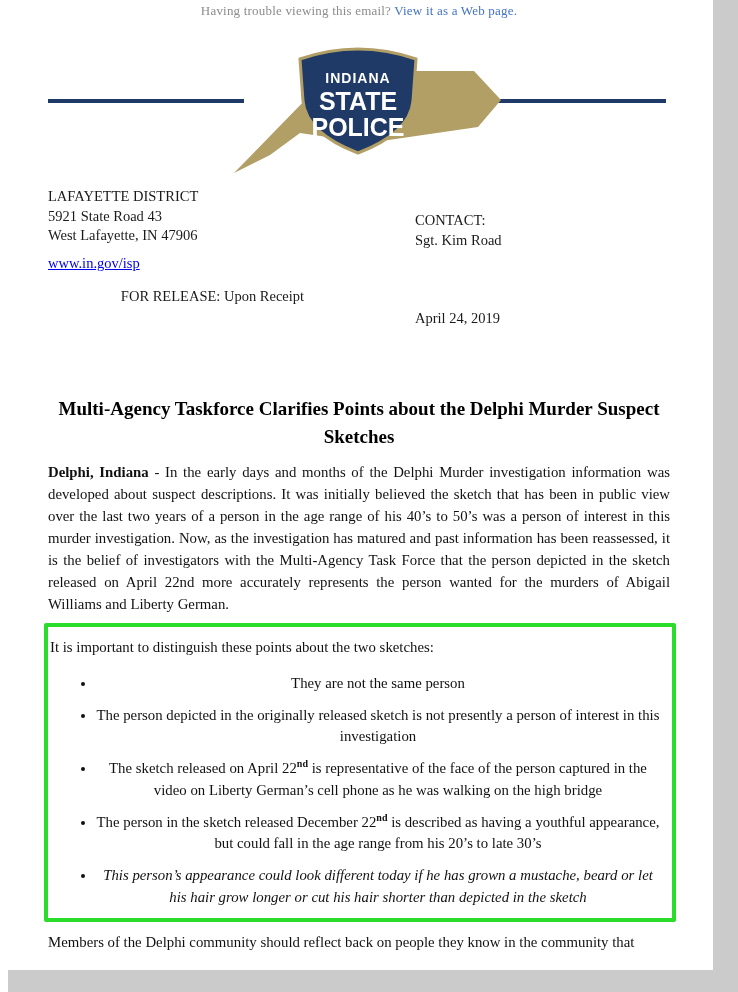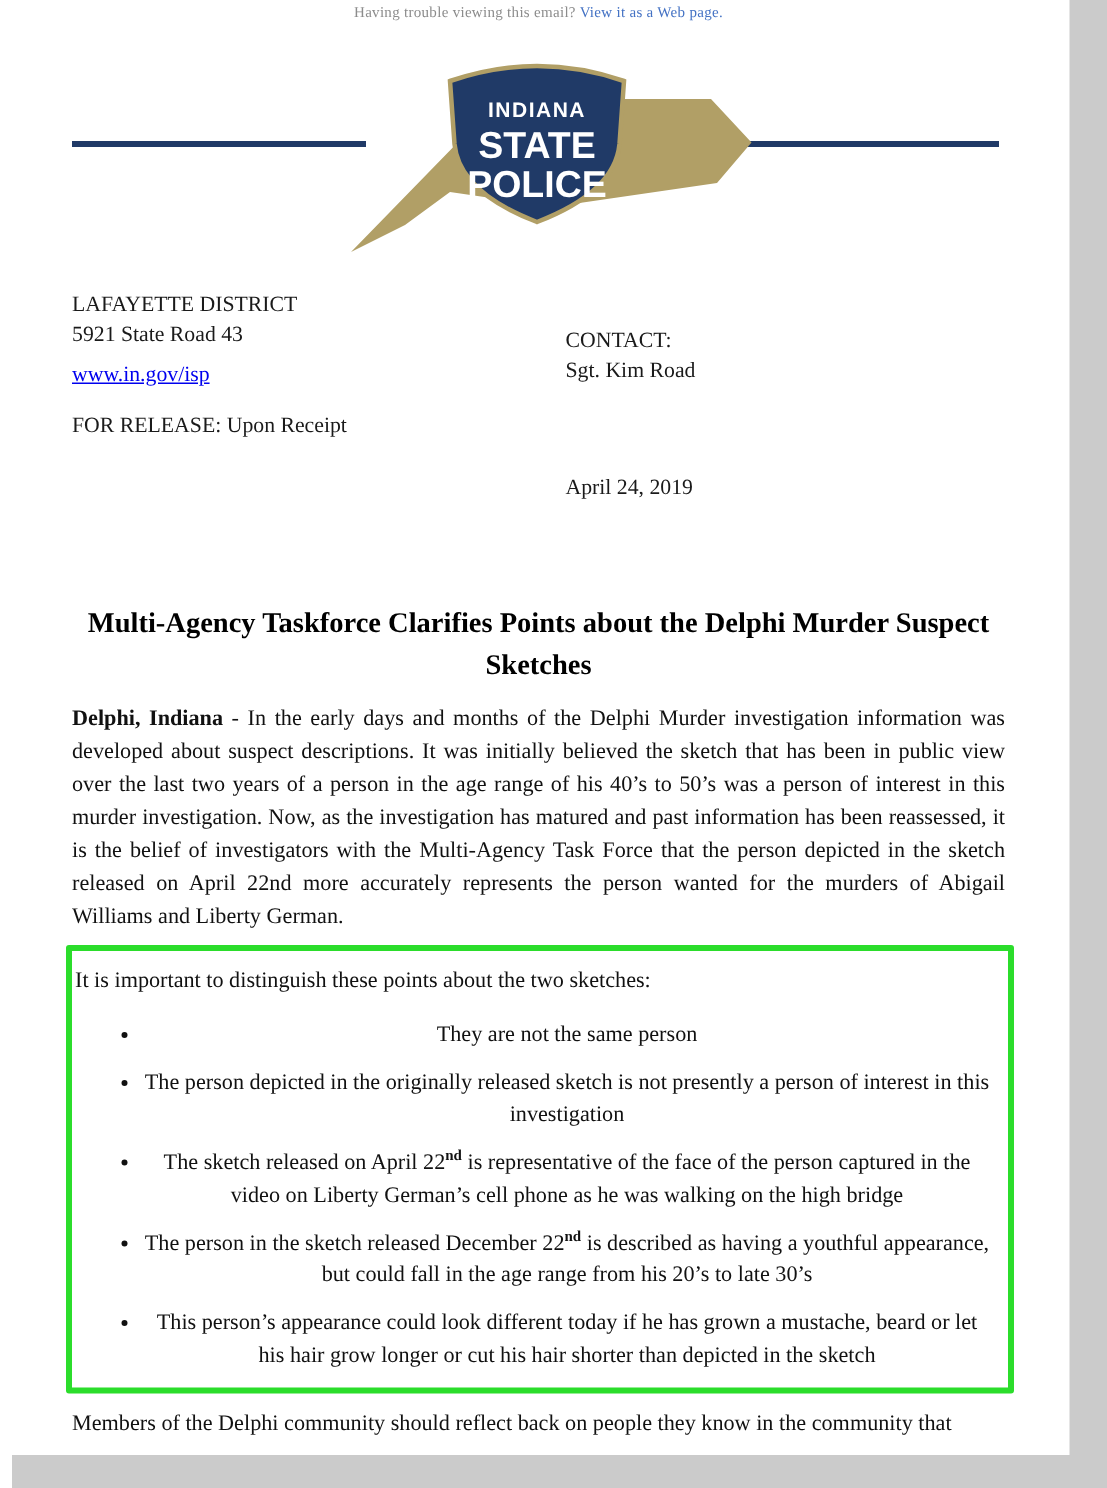--- a/index.html
+++ b/index.html
@@ -12,7 +12,7 @@
 
   .page{position:relative; width:713px; height:992px; background:#fff; padding:0 43px 0 48px; z-index:1;}
 
-  .topbar{padding-top:3px; text-align:center; font-size:10px; color:var(--muted); letter-spacing:.2px;}
+  .topbar{padding-top:3px; text-align:center; font-size:13px; color:var(--muted); letter-spacing:.2px;}
   .topbar a{color:var(--toplink-blue); text-decoration:none;}
 
   .logo-row{margin-top:12px; height:150px;}

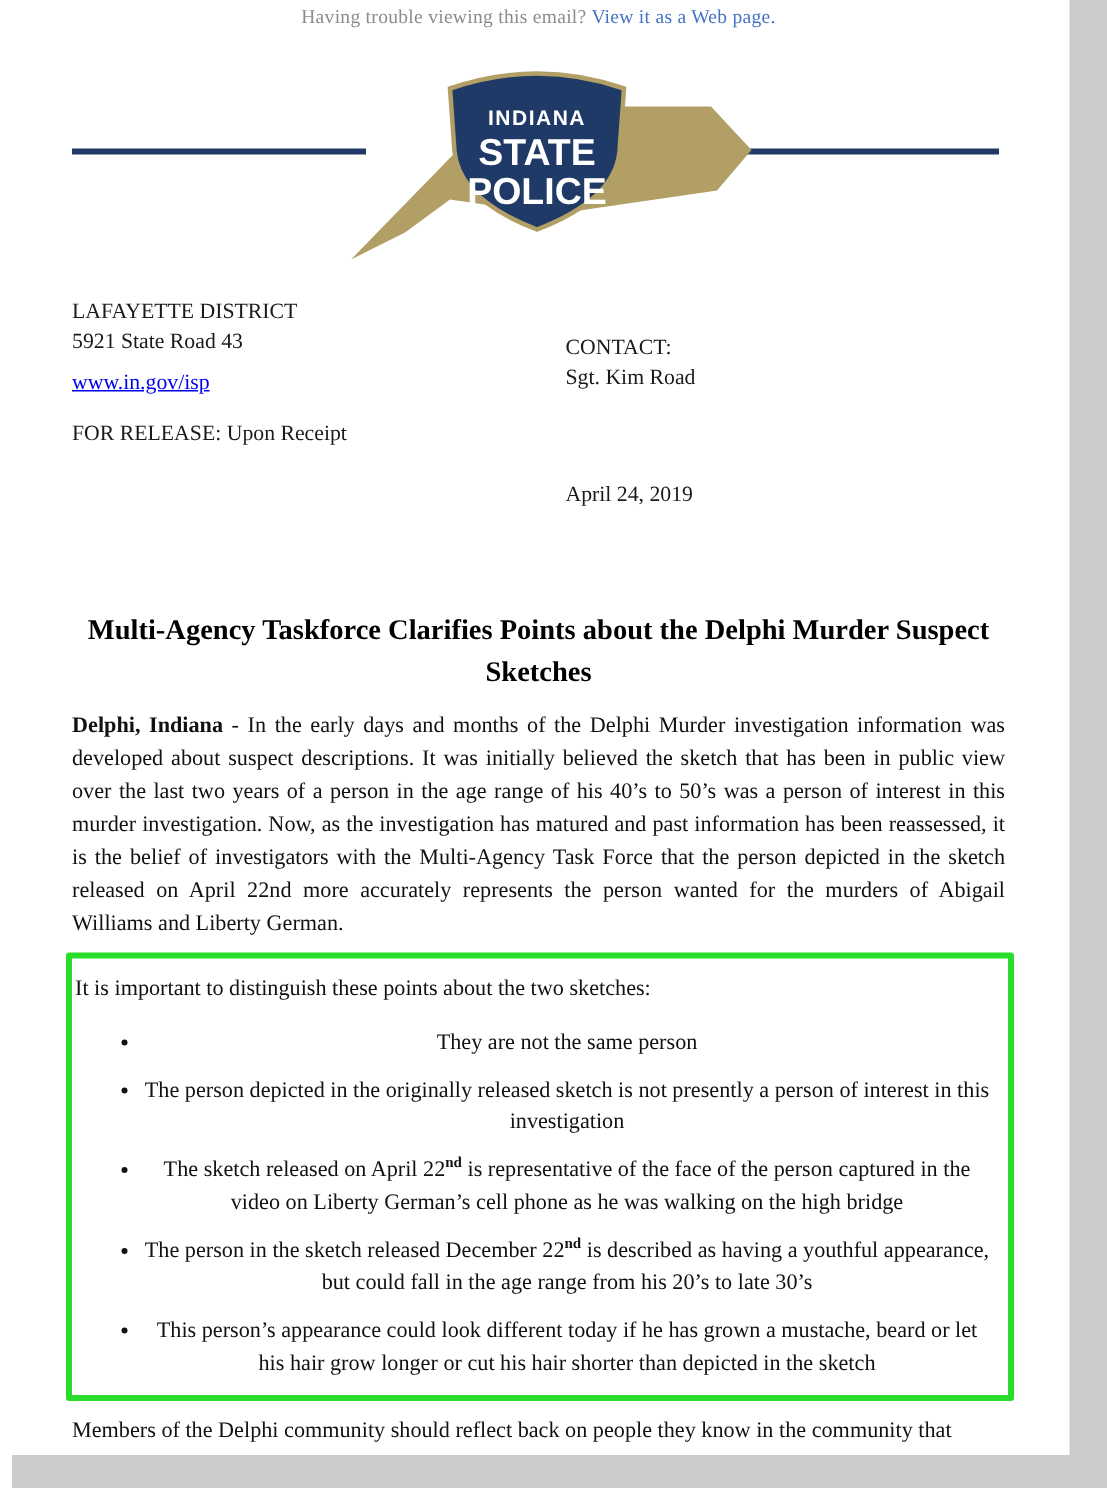--- a/index.html
+++ b/index.html
@@ -21,7 +21,7 @@
   .logo-shield{fill:var(--navy); stroke:var(--gold); stroke-width:3;}
   .logo-text{fill:#ffffff; font-family:"Liberation Sans","DejaVu Sans",sans-serif; font-weight:bold; text-anchor:middle;}
 
-  .info-row{display:flex; margin-top:16px; font-size:14.5px; line-height:19.5px;}
+  .info-row{display:flex; margin-top:4px; font-size:14.5px; line-height:19.5px;gap:38px;}
   .left-col{width:329px; padding-top:2px;}
   .right-col{padding-top:26px;}
   .site-link{display:inline-block; margin-top:8px; color:var(--link-blue); text-decoration:underline;}

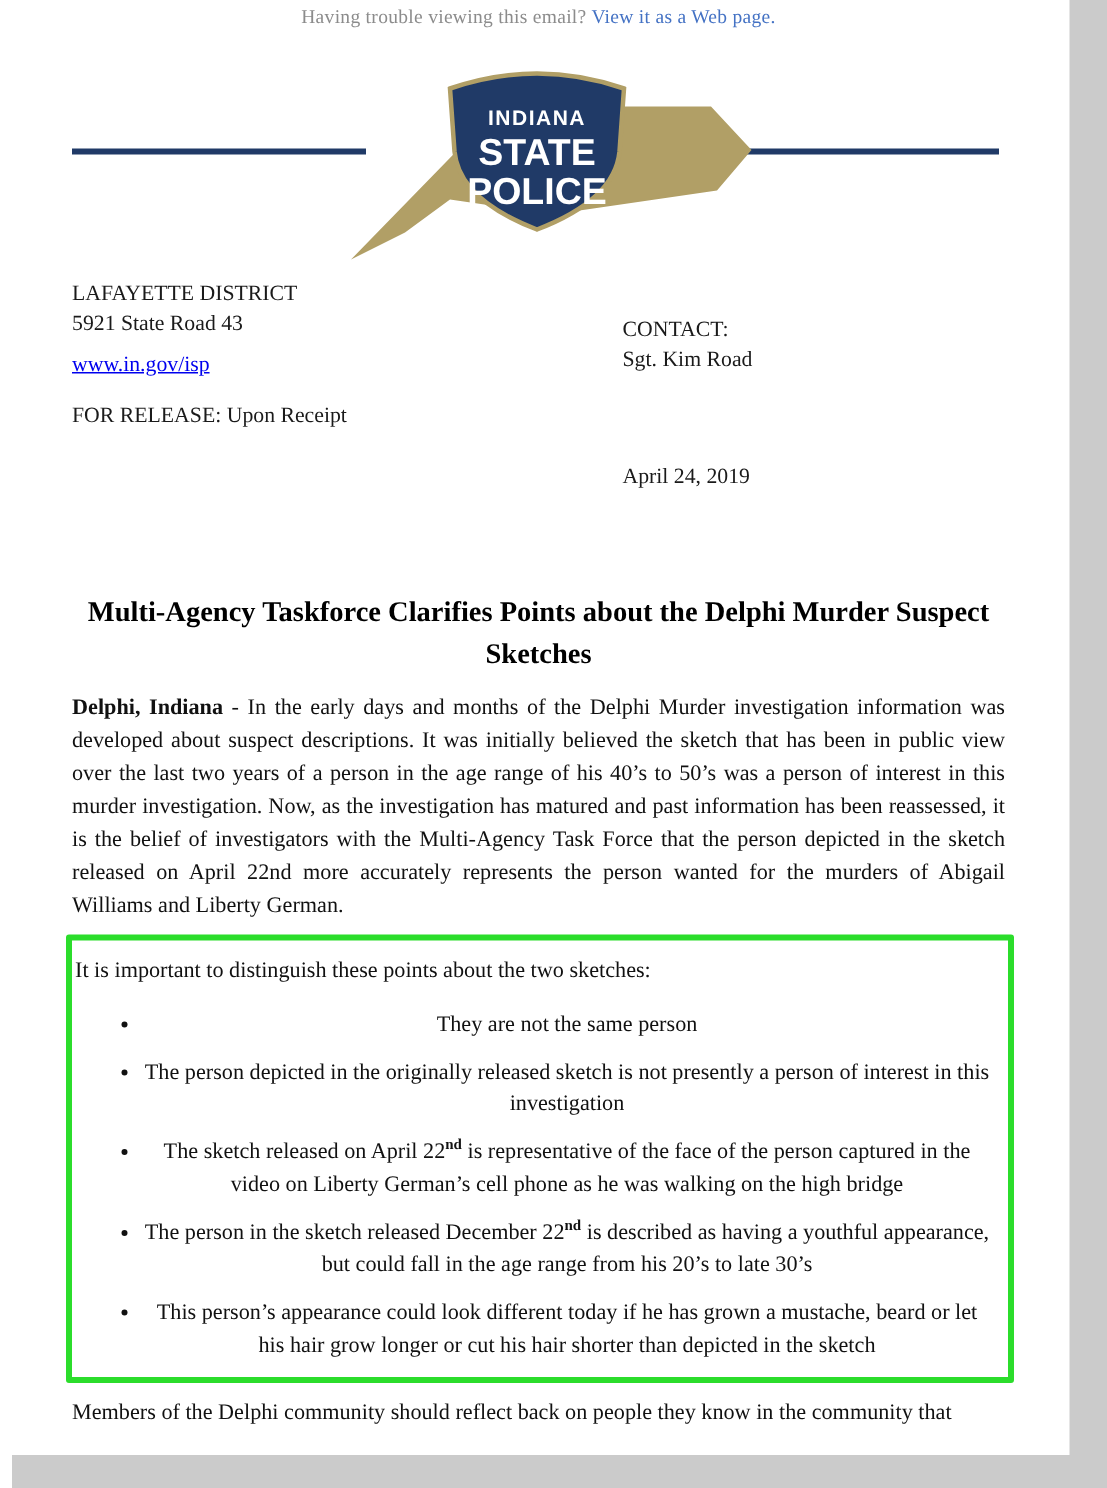--- a/index.html
+++ b/index.html
@@ -71,6 +71,7 @@
     <div class="left-col">
       <div>LAFAYETTE DISTRICT</div>
       <div>5921 State Road 43</div>
+      <div>West Lafayette, IN 47906</div>
       <div>
         <a href="#" class="site-link">www.in.gov/isp</a>
       </div>

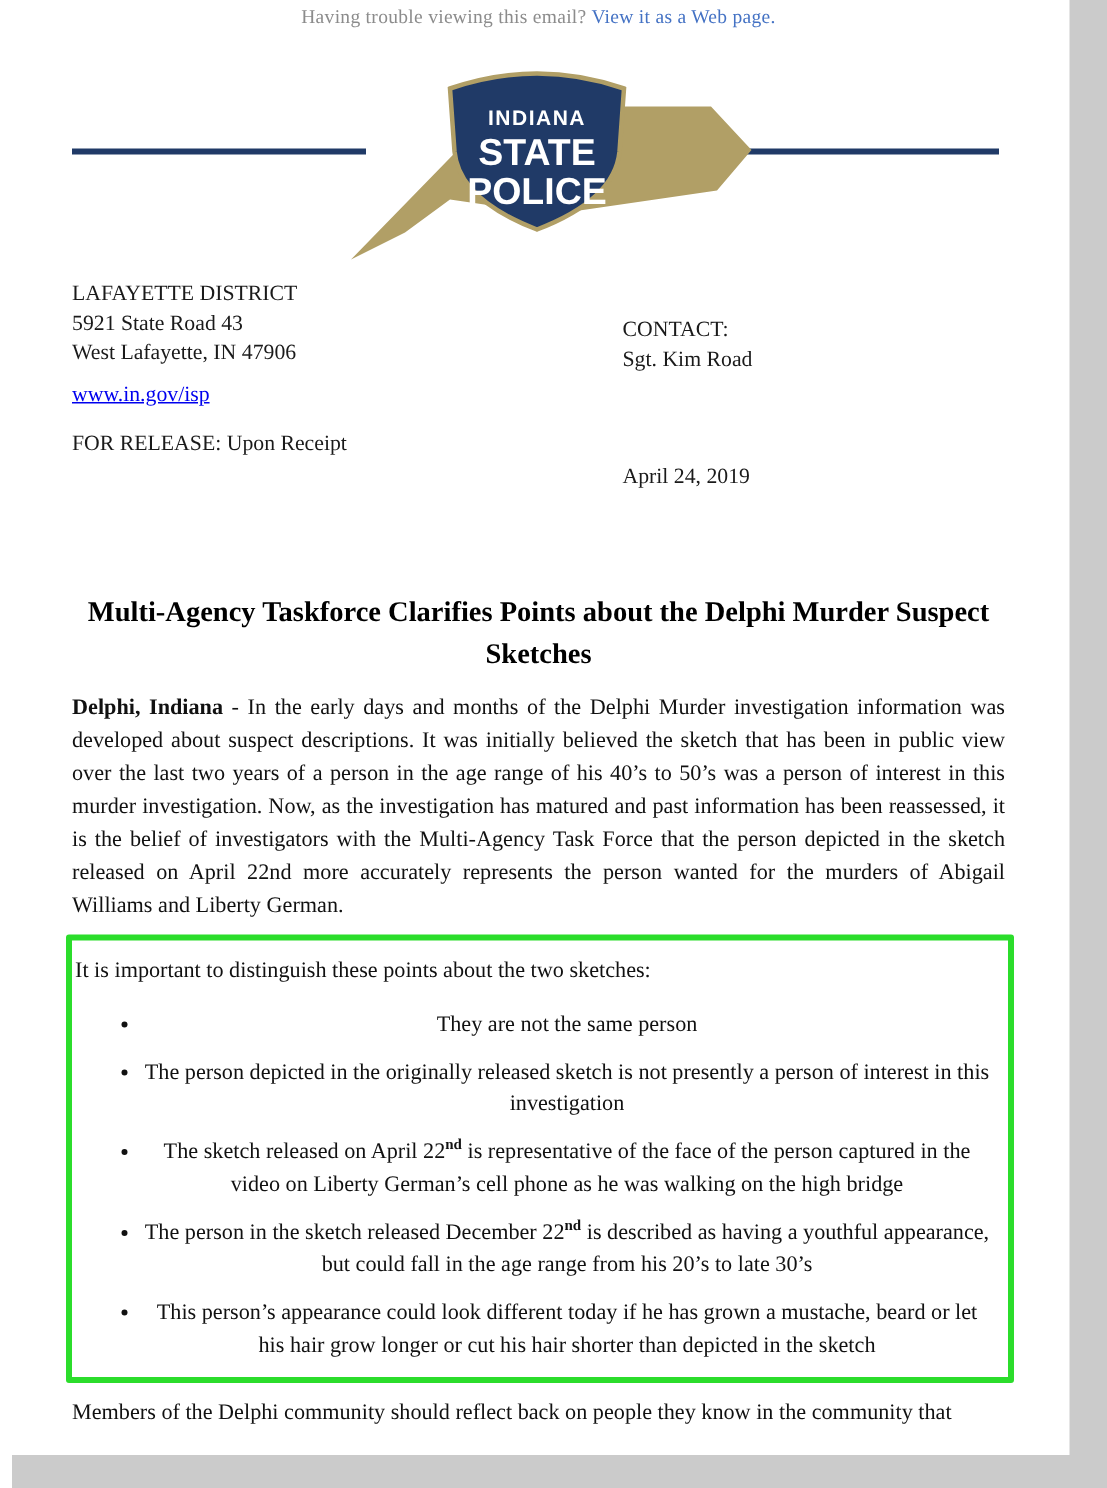--- a/index.html
+++ b/index.html
@@ -25,7 +25,7 @@
   .left-col{width:329px; padding-top:2px;}
   .right-col{padding-top:26px;}
   .site-link{display:inline-block; margin-top:8px; color:var(--link-blue); text-decoration:underline;}
-  .release-line{margin-top:14px;}
+  .release-line{margin-top:14px;text-align:center;}
   .date-line{margin-top:59px;}
 
   h1.headline{margin-top:66px; text-align:center; font-size:19px; line-height:28px; font-weight:bold; color:#000;}

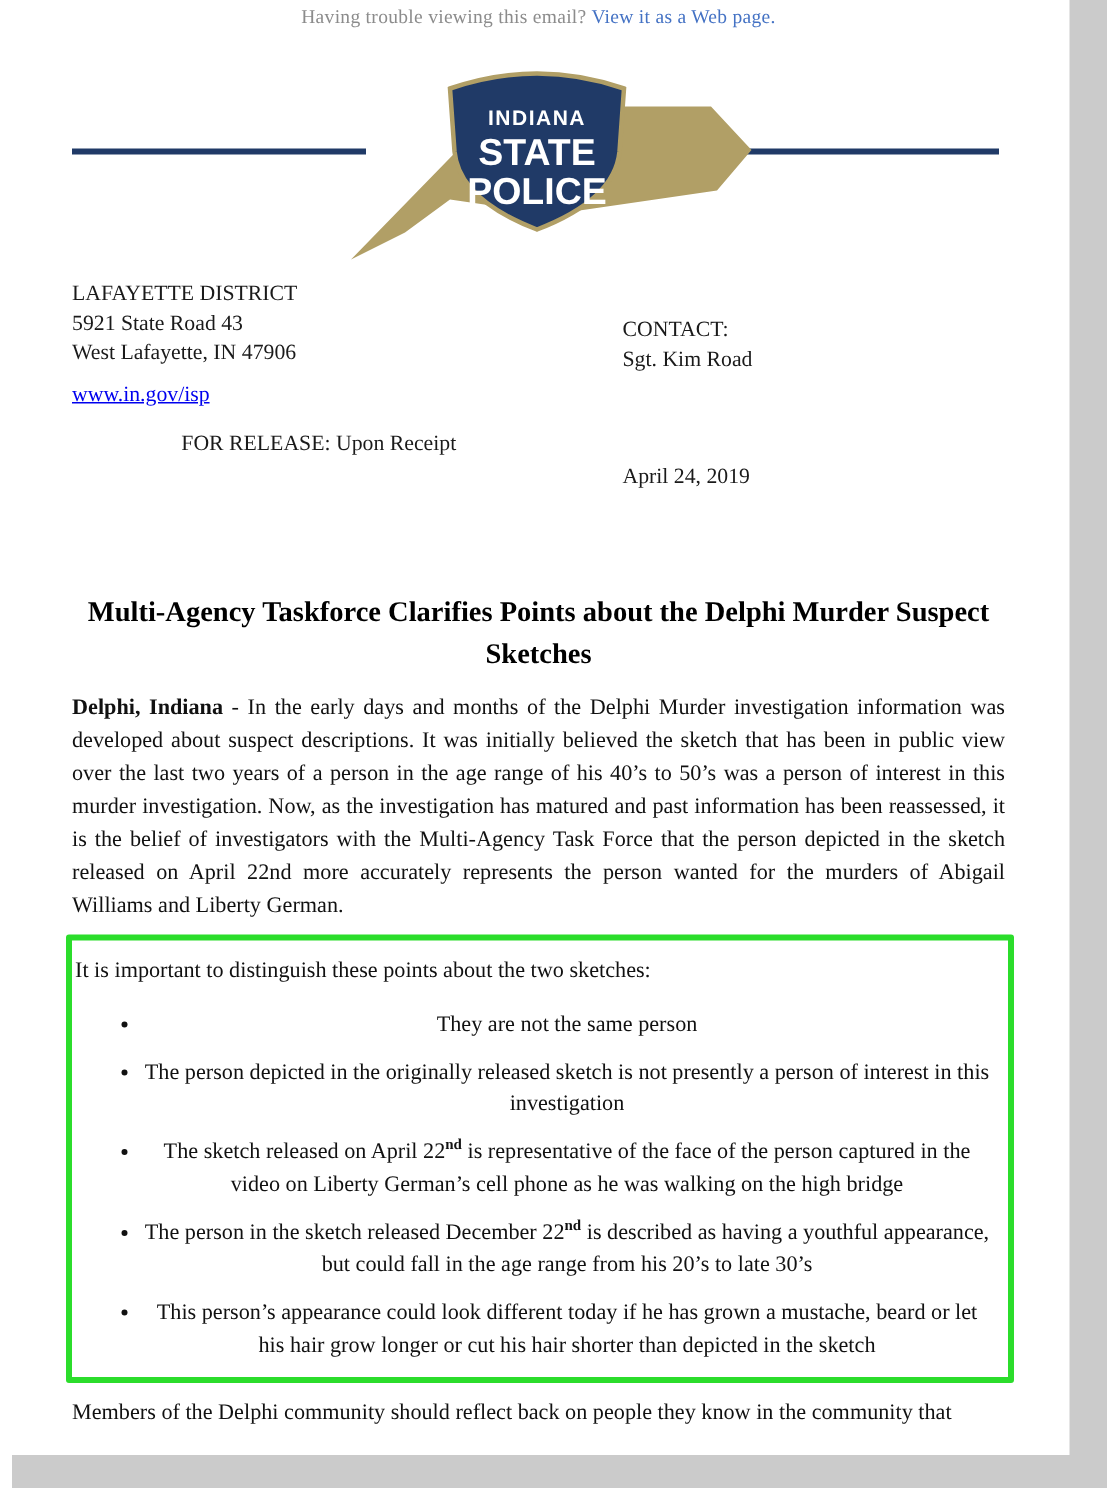--- a/index.html
+++ b/index.html
@@ -37,7 +37,7 @@
   .box-intro{font-size:14.8px; line-height:21px; color:#111;}
   ul.points{margin:15px 0 4px; padding-left:46px; list-style:disc;text-align:center;}
   ul.points li{font-size:14.8px; line-height:21.5px; margin-bottom:10.5px; color:#111;}
-  ul.points li:last-child{margin-bottom:2px;}
+  ul.points li:last-child{margin-bottom:2px;font-style:italic;}
   sup.ord{font-size:10px; font-weight:bold; vertical-align:super; line-height:0;}
 
   p.footer-par{margin-top:9px; font-size:14.8px; line-height:22px; text-align:justify; color:#111;}

